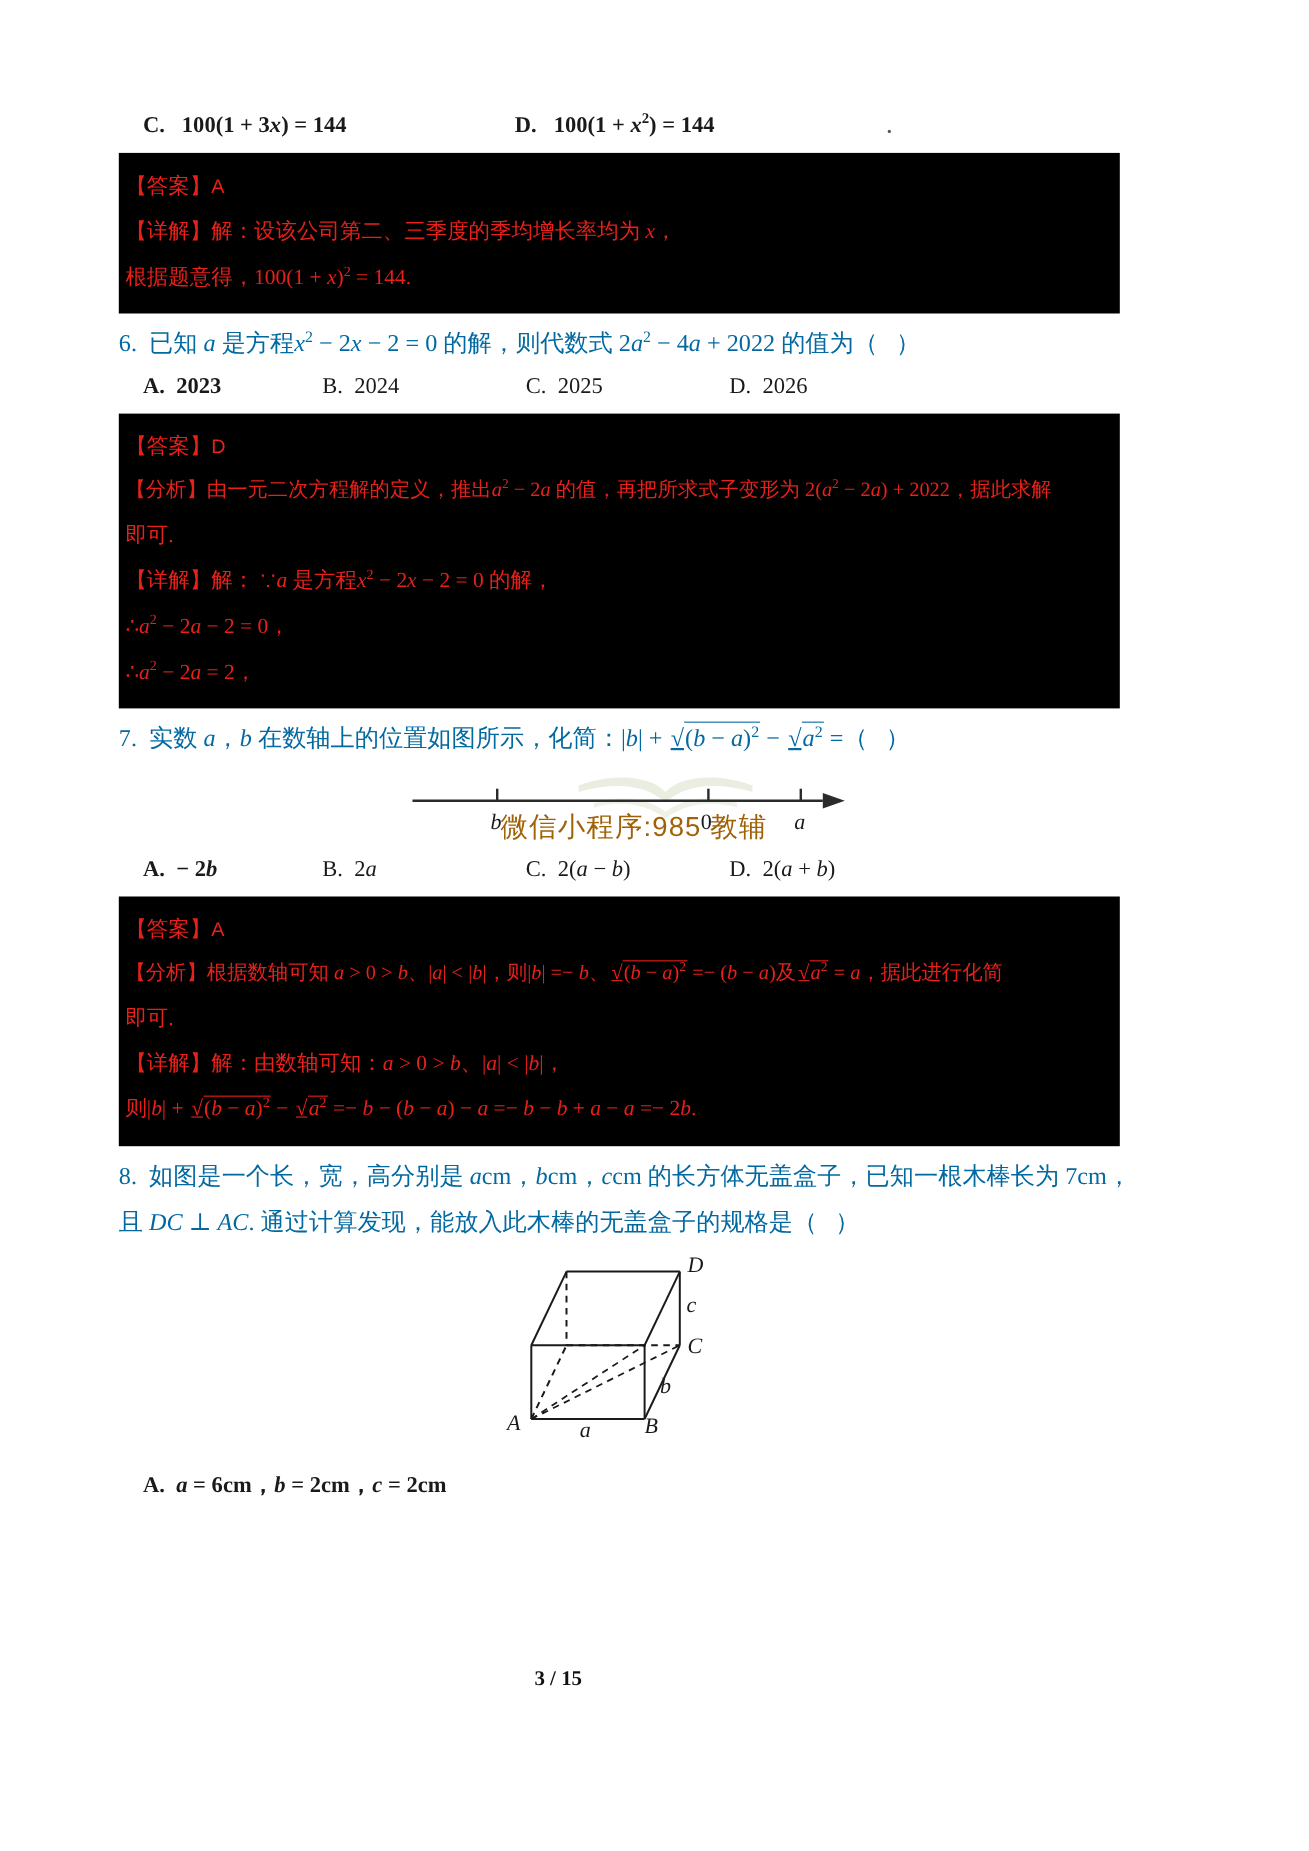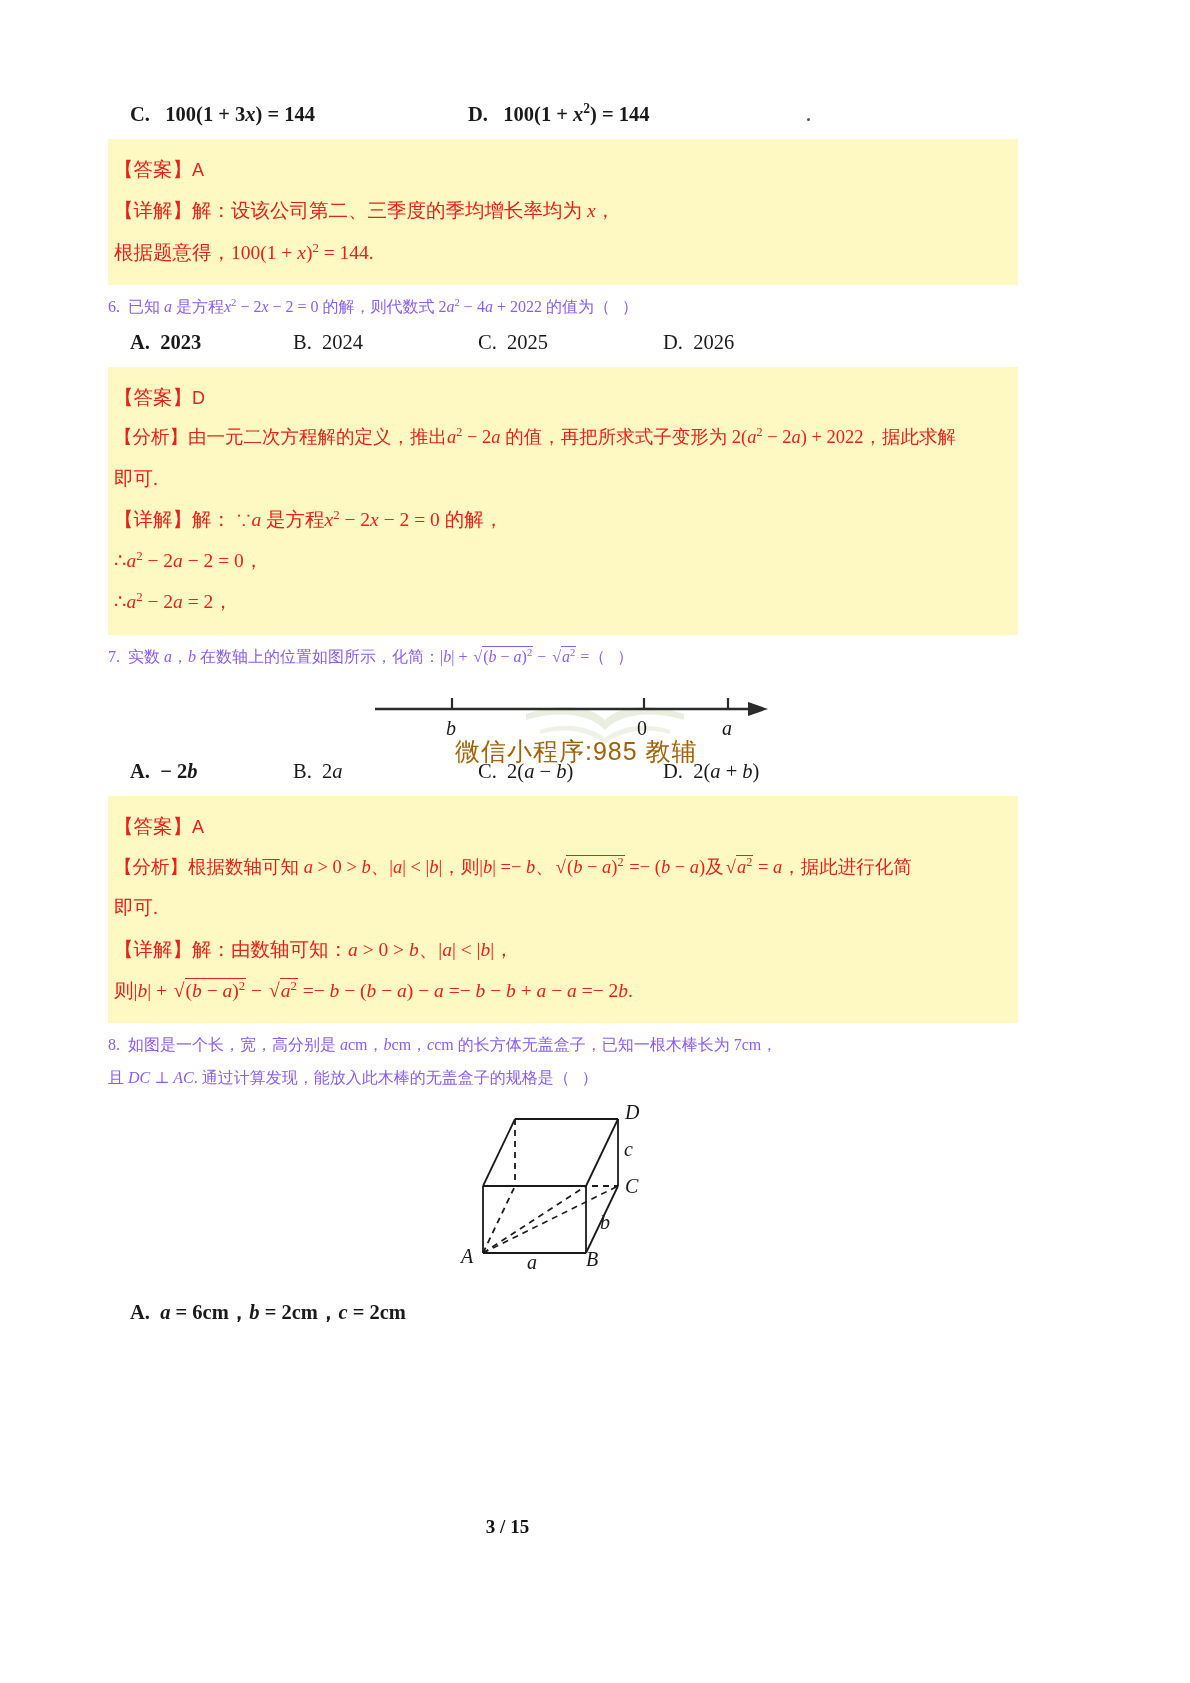--- a/index.html
+++ b/index.html
@@ -55,7 +55,7 @@
 
   
   .ans-block {
-    background: #fef9c3;
+    background: #000000;
     width: 910px;
     box-sizing: border-box;
     padding: 10px 6px 12px 6px;

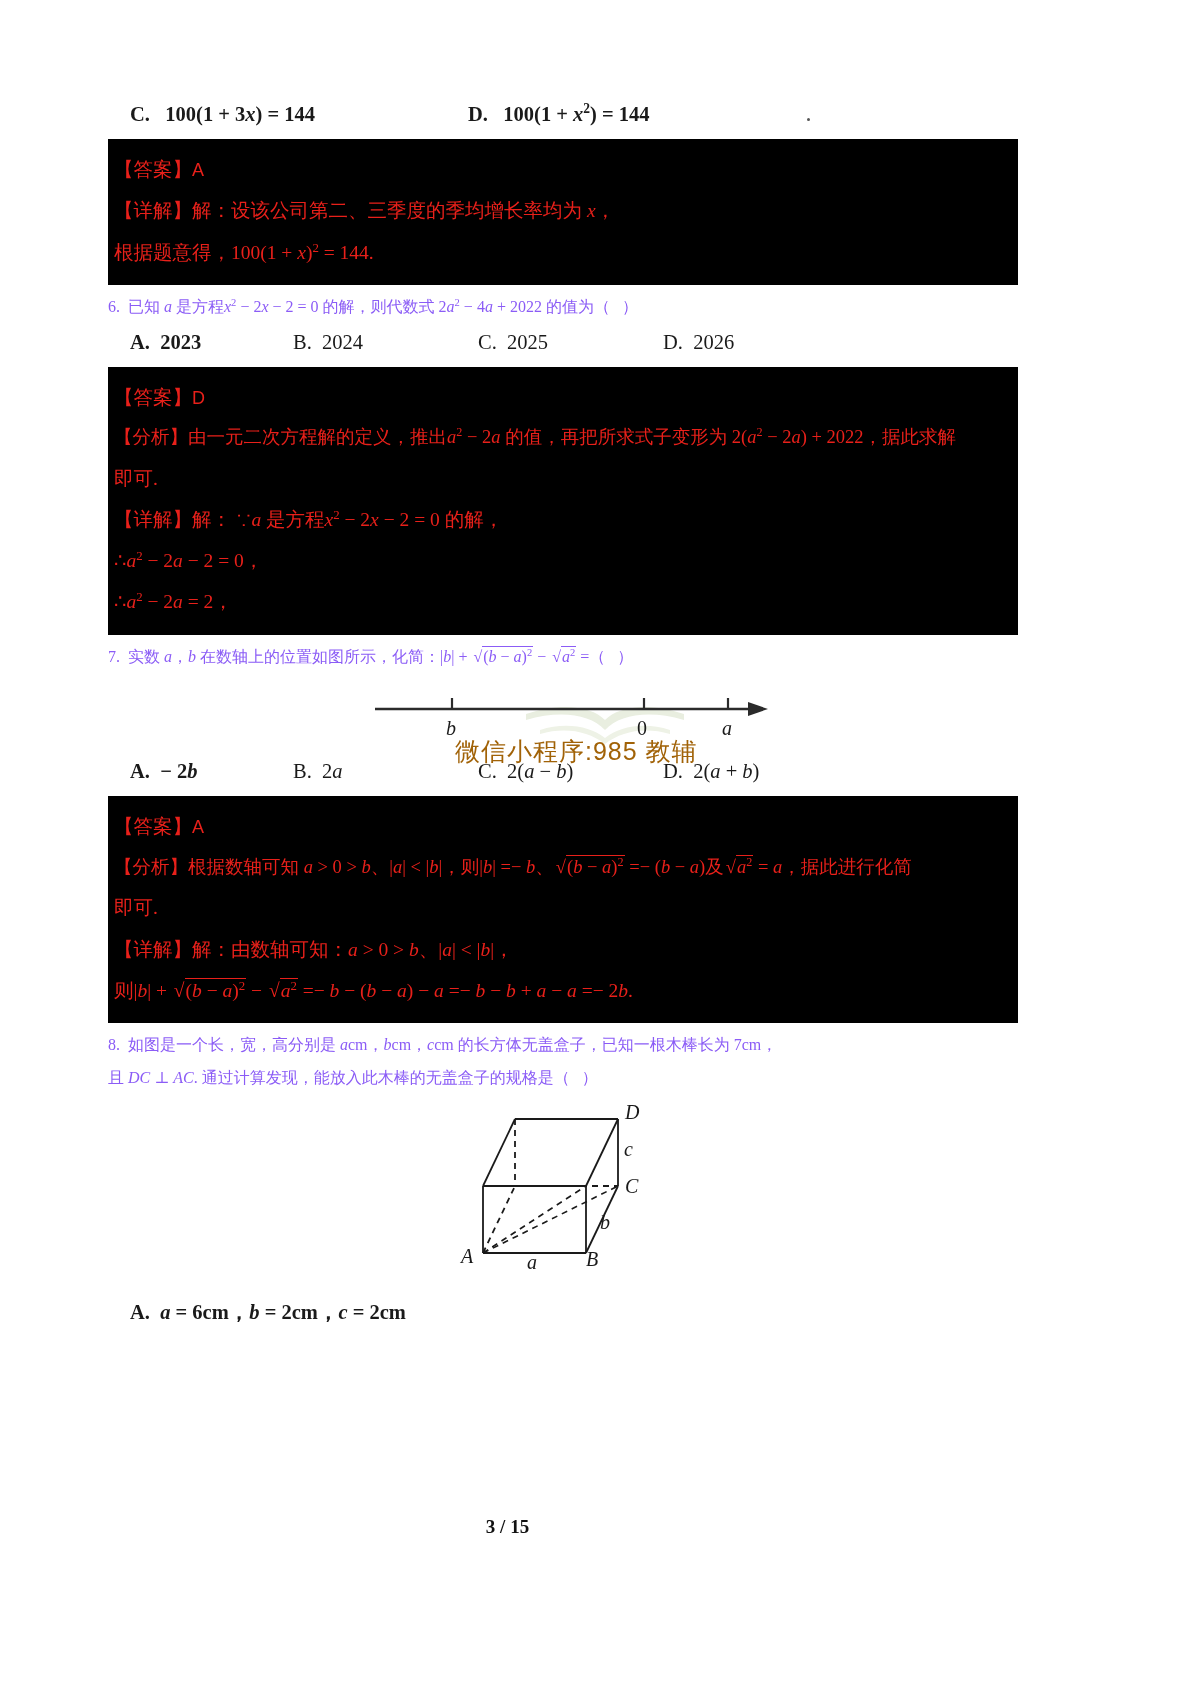--- a/index.html
+++ b/index.html
@@ -30,9 +30,9 @@
 
   
   .q-line {
-    font-size: 16px;
+    font-size: 22px;
     line-height: 1.55;
-    color: #8b5cf6;
+    color: #0369a1;
     margin: 0;
     padding: 4px 0 4px 0;
     white-space: nowrap;

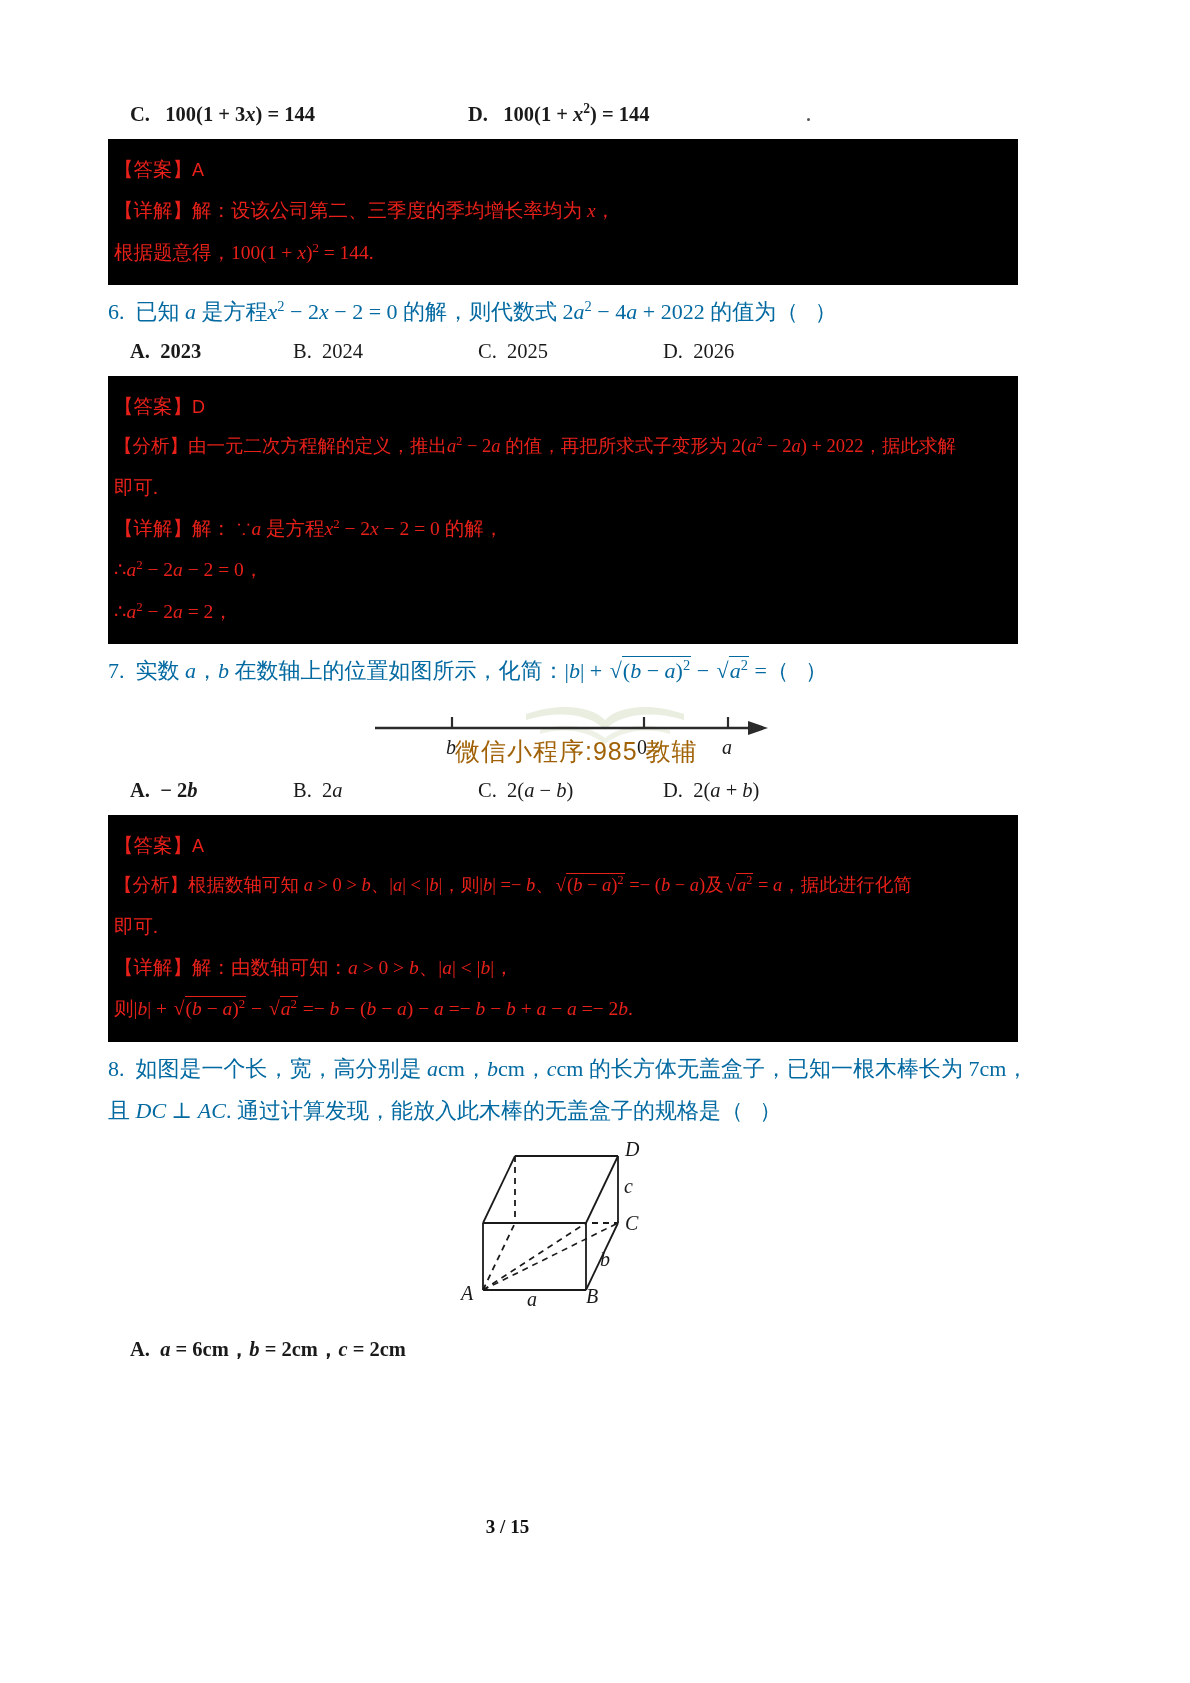--- a/index.html
+++ b/index.html
@@ -90,6 +90,7 @@
     display: inline-block;
     position: relative;
     padding-left: 2px;
+    text-decoration: underline;
   }
   .radsym { font-style: normal; }
   .ovl {

